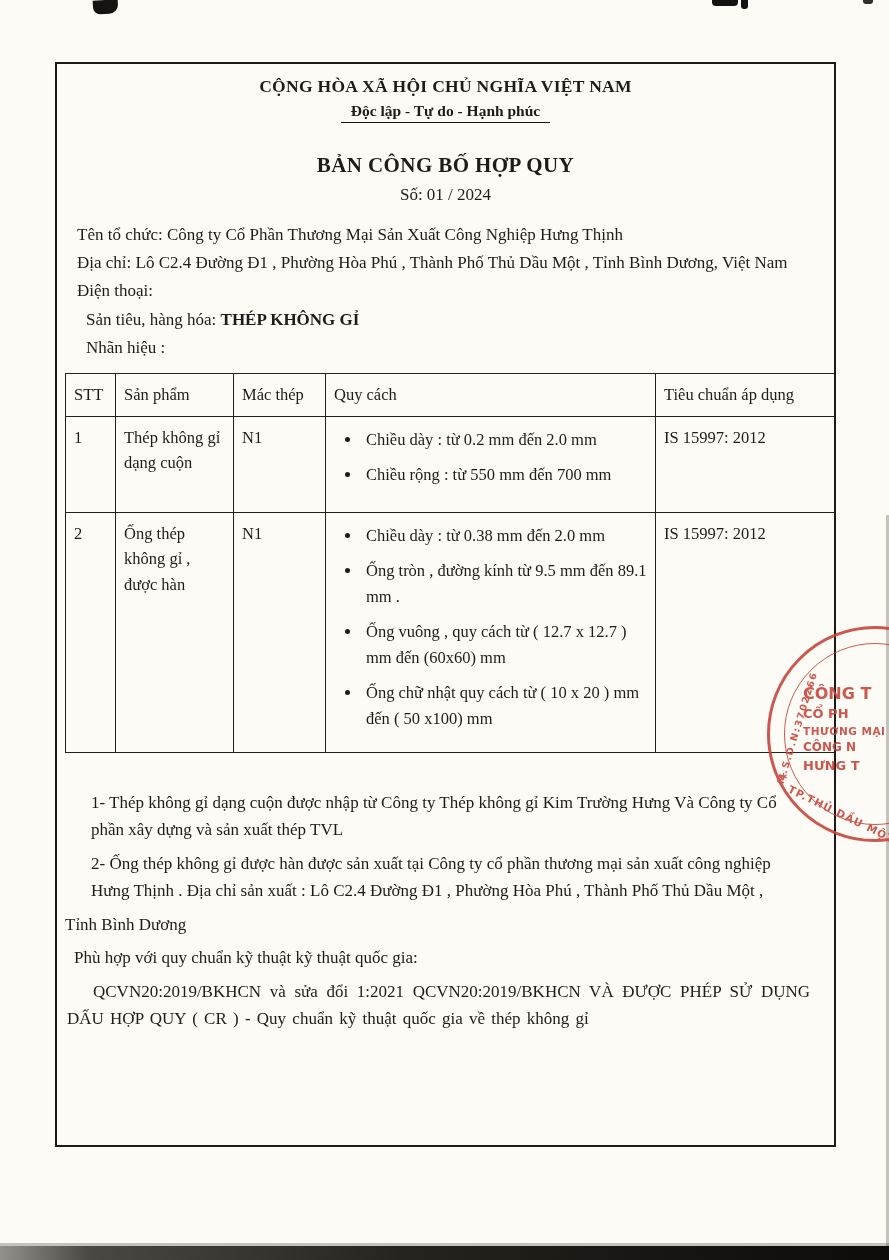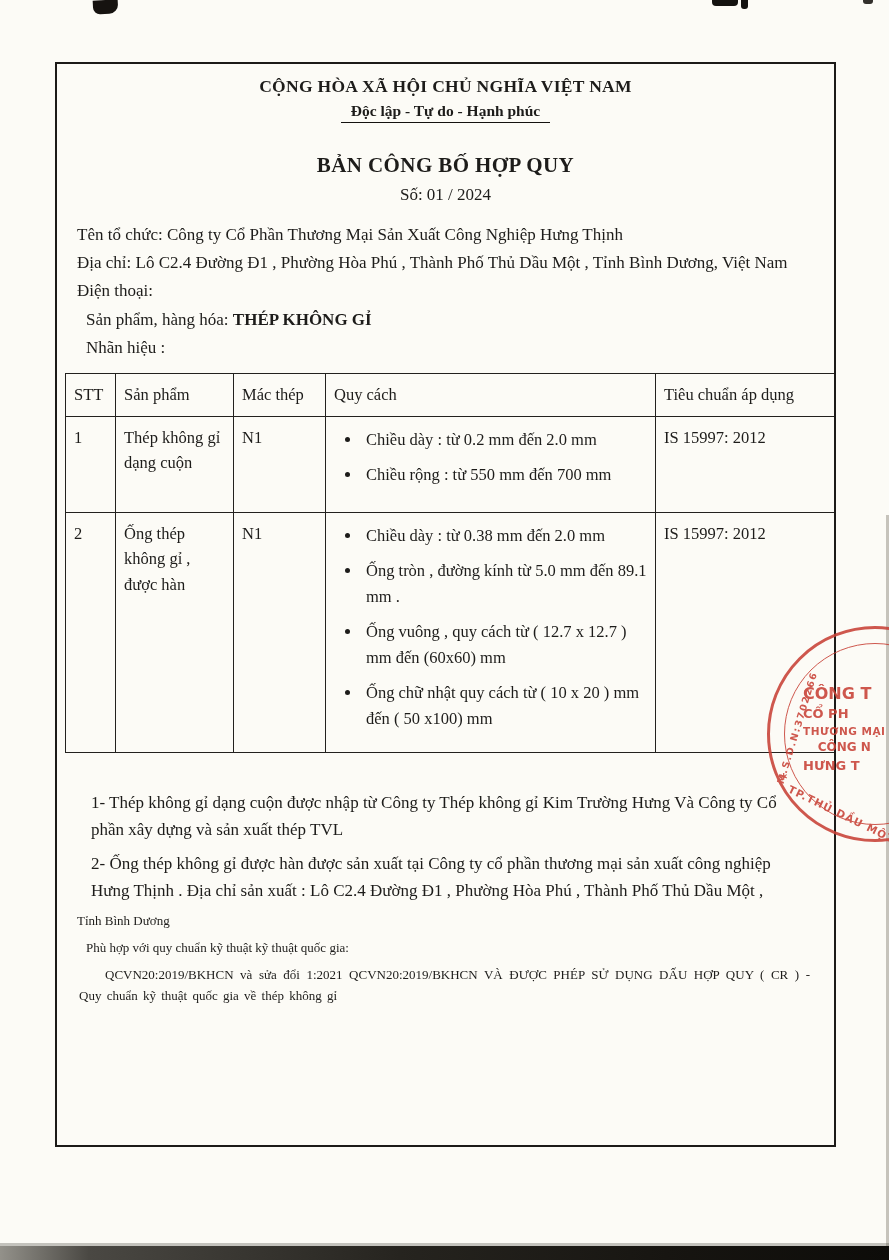--- a/index.html
+++ b/index.html
@@ -112,7 +112,7 @@
       <p>Tên tổ chức: Công ty Cổ Phần Thương Mại Sản Xuất Công Nghiệp Hưng Thịnh</p>
       <p>Địa chỉ: Lô C2.4 Đường Đ1 , Phường Hòa Phú , Thành Phố Thủ Dầu Một , Tỉnh Bình Dương, Việt Nam</p>
       <p>Điện thoại:</p>
-      <p class="ind"><span>Sản phẩm, hàng hóa: </span><span class="bold">THÉP KHÔNG GỈ</span></p>
+      <p class="ind"><span>Sản tiêu, hàng hóa: </span><span class="bold">THÉP KHÔNG GỈ</span></p>
       <p class="ind">Nhãn hiệu :</p>
     </div>
 

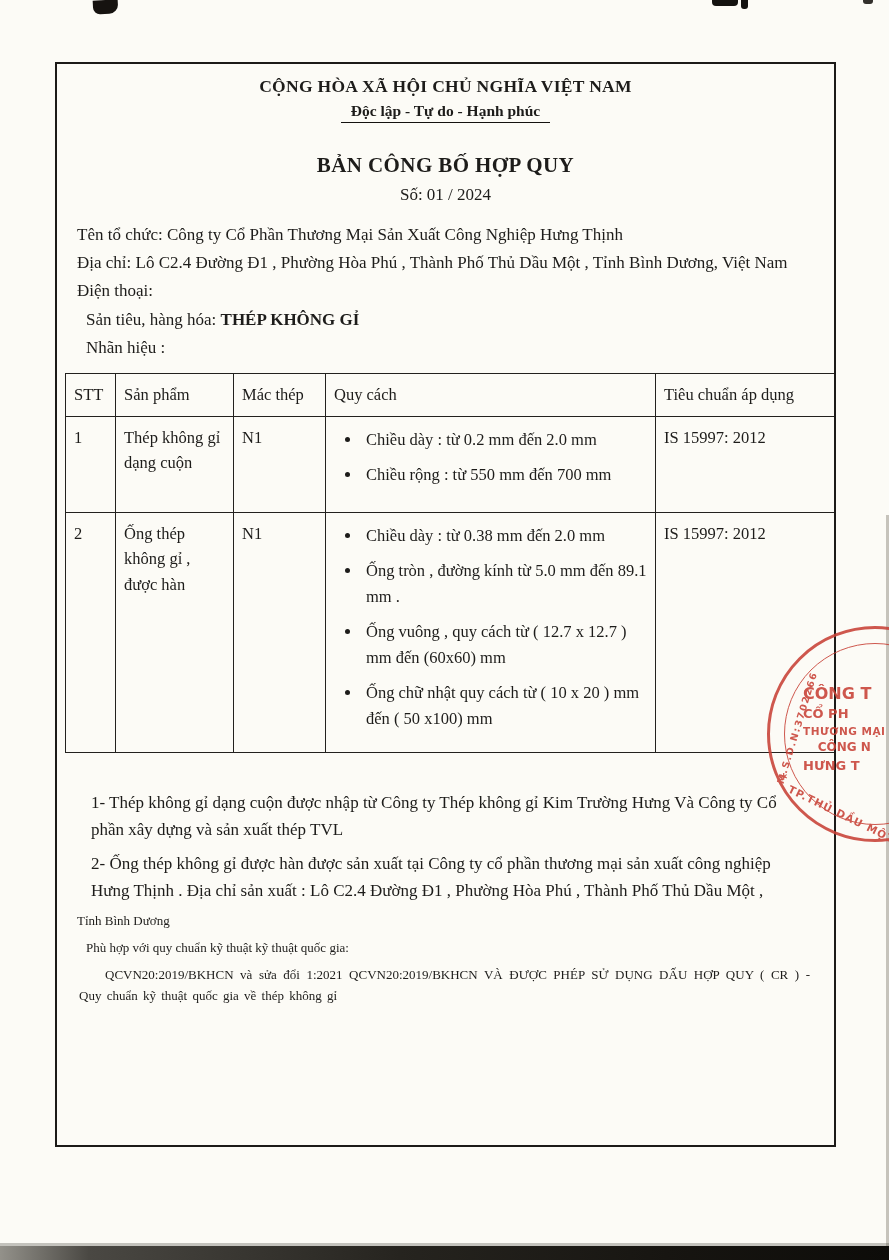--- a/index.html
+++ b/index.html
@@ -153,7 +153,7 @@
           <td>
             <ul>
               <li>Chiều dày : từ 0.38 mm đến 2.0 mm</li>
-              <li>Ống tròn , đường kính từ 5.0 mm đến 89.1 mm .</li>
+              <li>Ống tròn , đường kính từ 9.5 mm đến 89.1 mm .</li>
               <li>Ống vuông , quy cách từ ( 12.7 x 12.7 ) mm đến (60x60) mm</li>
               <li>Ống chữ nhật quy cách từ ( 10 x 20 ) mm đến ( 50 x100) mm</li>
             </ul>

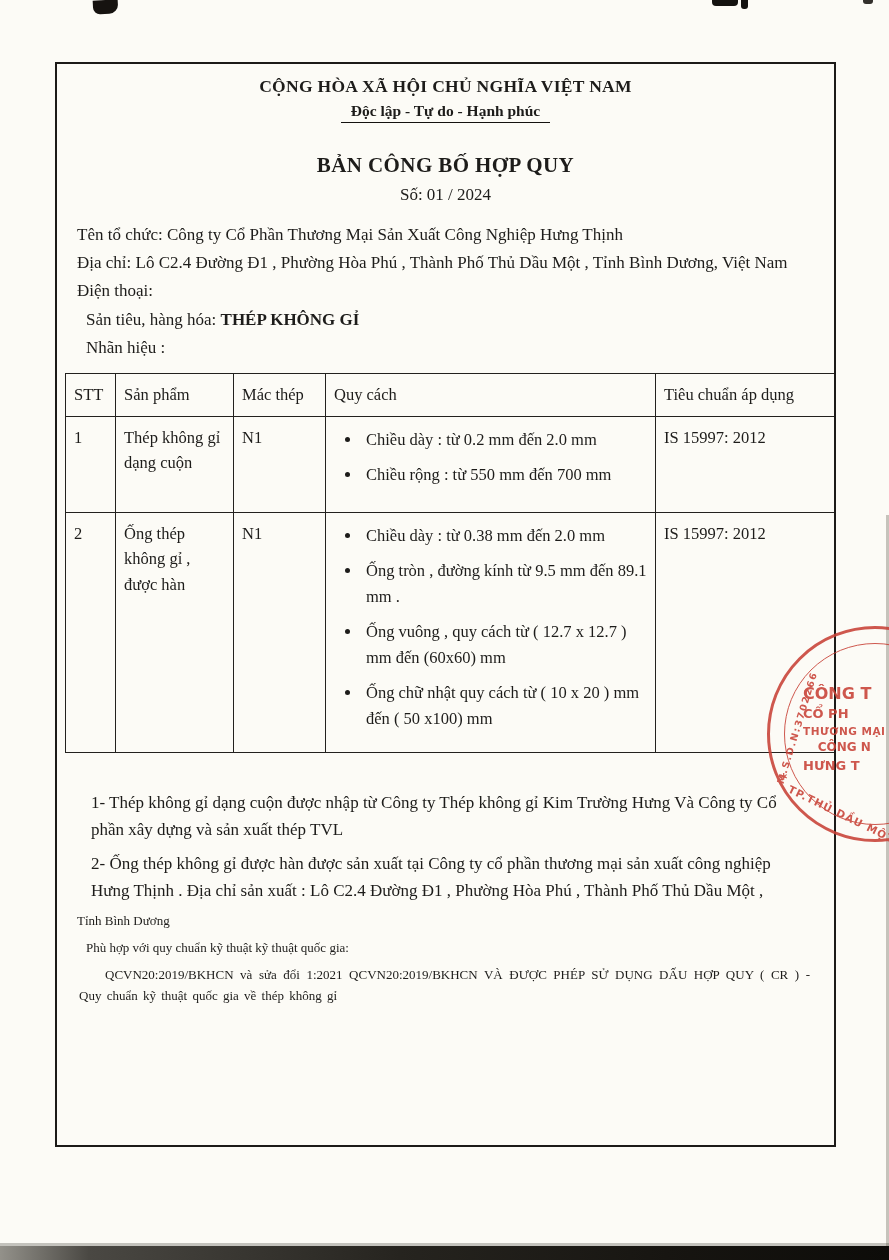--- a/index.html
+++ b/index.html
@@ -79,7 +79,7 @@
   .stamp .s-center .l0{font-size:16px;}
   .stamp .s-center .l1{font-size:13px;}
   .stamp .s-center .l2{font-size:10.5px;letter-spacing:.5px;}
-  .stamp .s-center .l3{font-size:12px;text-align:center;}
+  .stamp .s-center .l3{font-size:12px;}
   .stamp .s-center .l4{font-size:13px;}
   .stamp .s-msdn{position:absolute;left:-30px;top:96px;width:120px;text-align:center;
     transform:rotate(-73deg);font-size:9.5px;font-weight:bold;letter-spacing:1.6px;}

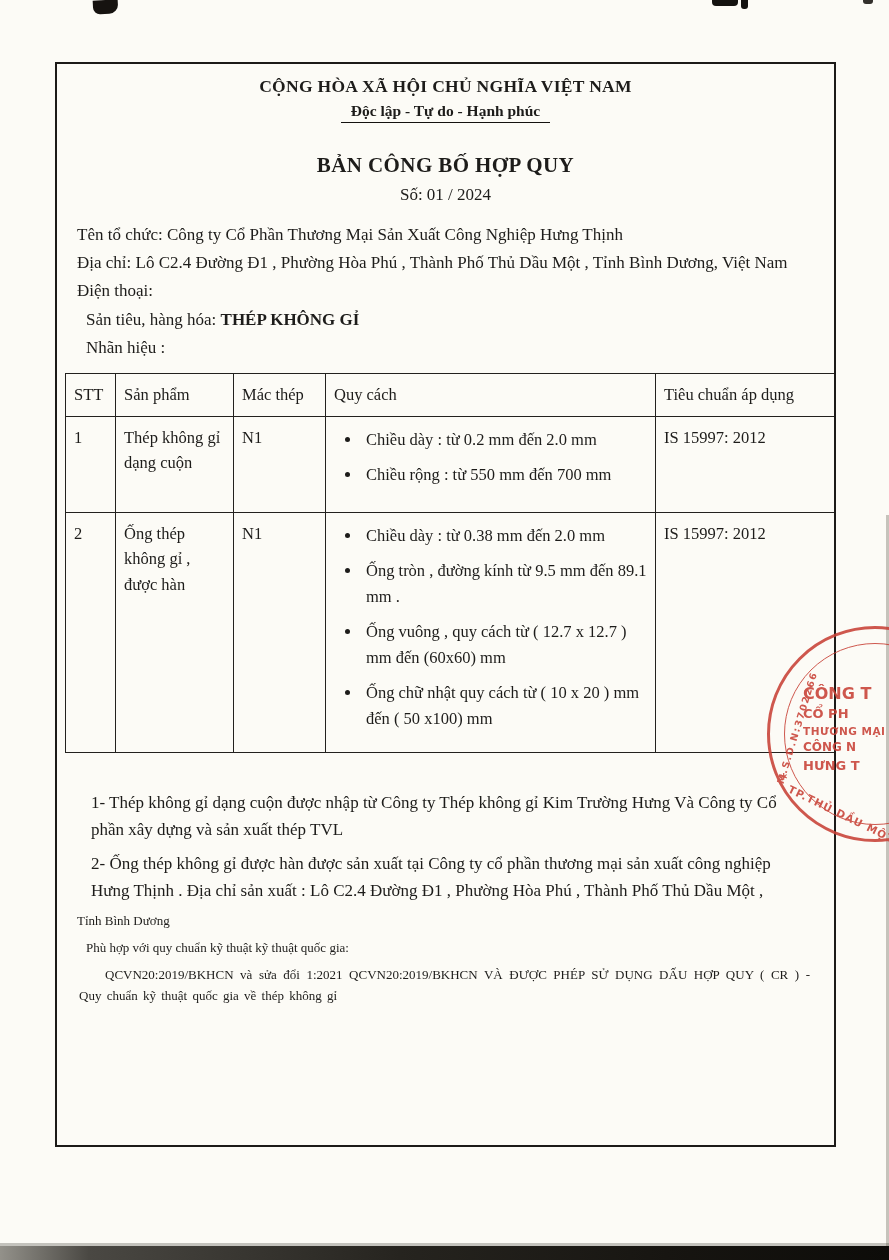--- a/index.html
+++ b/index.html
@@ -64,7 +64,7 @@
   
   .notes{padding:0 36px 0 34px;margin-top:36px;font-size:17px;line-height:1.6;}
   .notes p{margin:0 0 7px 0;}
-  .after-table{padding:0 22px 0 20px;font-size:13px;line-height:1.6;}
+  .after-table{padding:0 22px 0 8px;font-size:17px;line-height:1.6;}
   .after-table .province{margin:2px 0 6px 0;}
   .after-table .conform{margin:0 0 6px 0;}
   .after-table .standard{margin:0;text-align:justify;text-indent:26px;padding:0 2px 0 2px;word-spacing:2px;}

